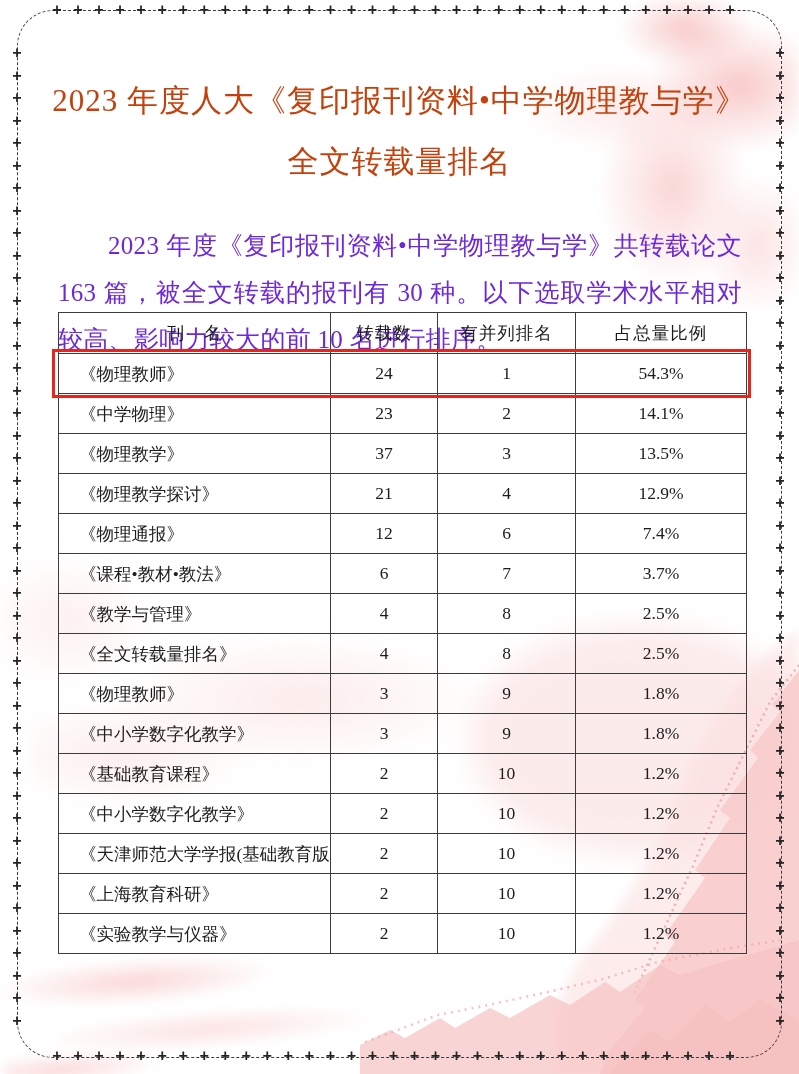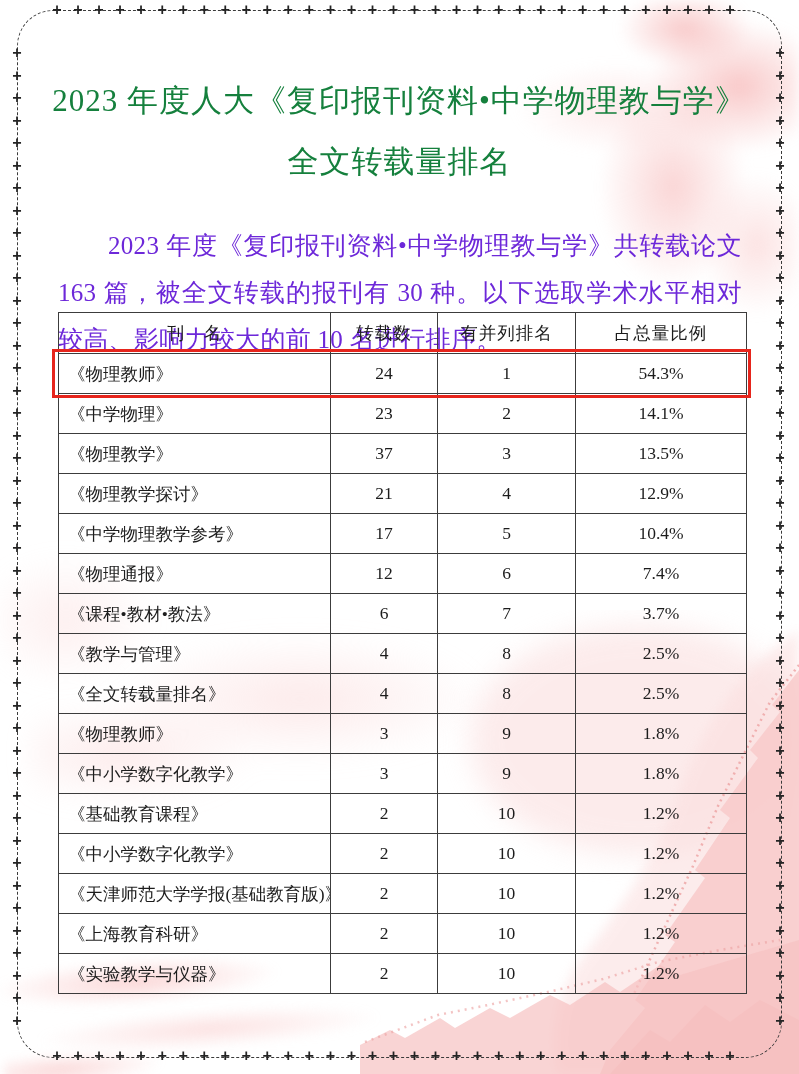--- a/index.html
+++ b/index.html
@@ -64,7 +64,7 @@
   .title{
     position:absolute;top:70px;left:0;width:799px;z-index:2;
     text-align:center;font-size:31px;line-height:61px;
-    color:#15803d;letter-spacing:1px;font-weight:500;
+    color:#c2410c;letter-spacing:1px;font-weight:500;
   }
   .intro{
     position:absolute;top:197px;left:58px;width:684px;z-index:2;

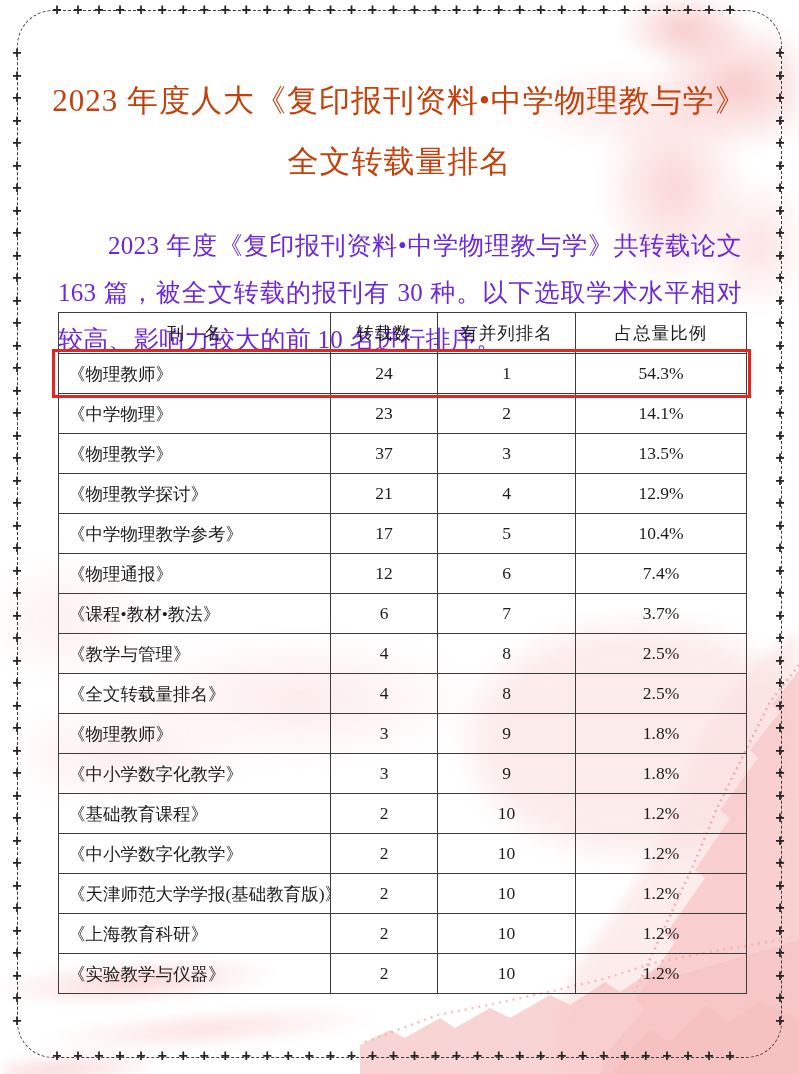--- a/index.html
+++ b/index.html
@@ -83,7 +83,7 @@
   }
   .ranking th{height:40px;letter-spacing:1px;font-family:Liberation Mono, monospace;}
   .ranking td{height:39px;}
-  .ranking td.name-cell{text-align:left;padding-left:9px;}
+  .ranking td.name-cell{text-align:left;padding-left:20px;}
   
   .highlight-box{
     position:absolute;left:52px;top:349px;width:693px;height:43px;

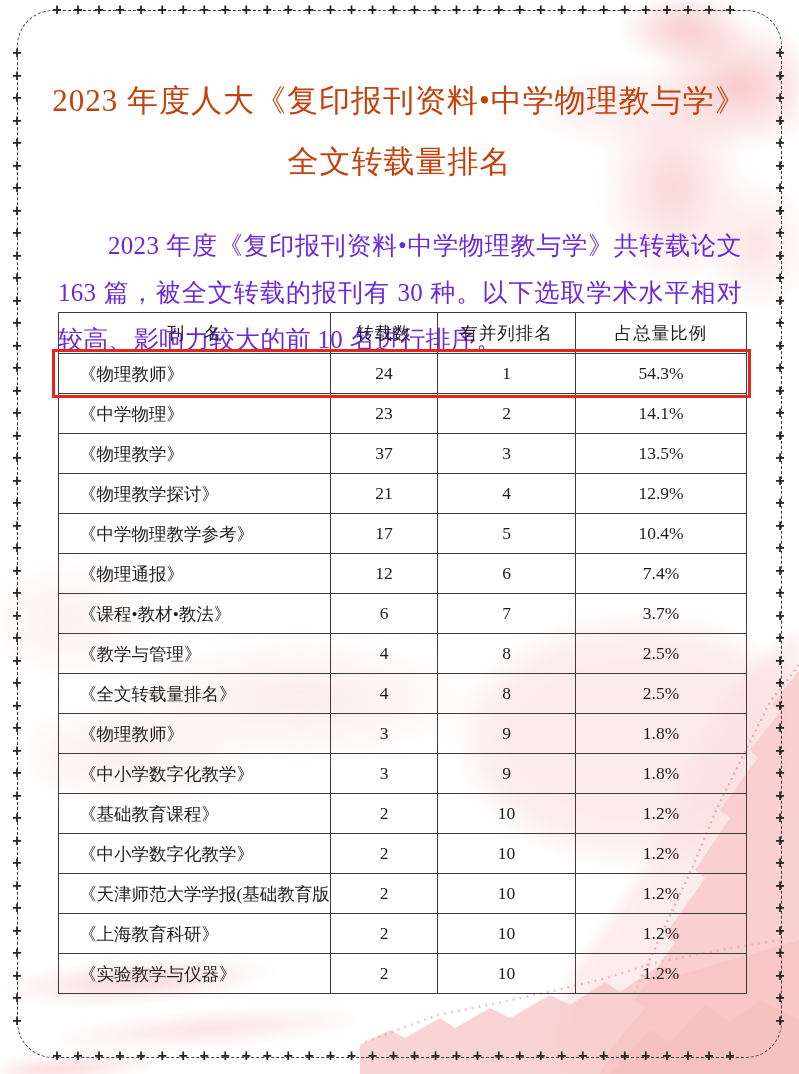--- a/index.html
+++ b/index.html
@@ -250,12 +250,6 @@
           <td>12.9%</td>
         </tr>
         <tr>
-          <td class="name-cell">《中学物理教学参考》</td>
-          <td>17</td>
-          <td>5</td>
-          <td>10.4%</td>
-        </tr>
-        <tr>
           <td class="name-cell">《物理通报》</td>
           <td>12</td>
           <td>6</td>

